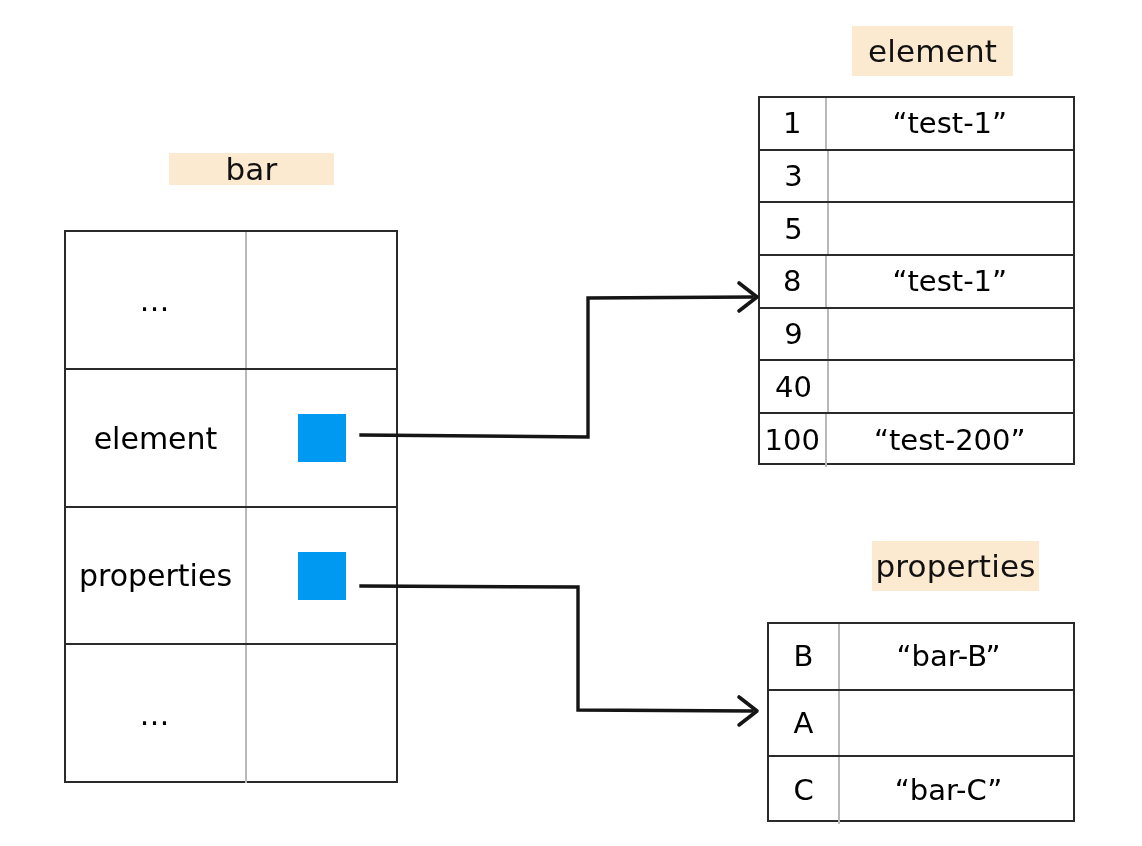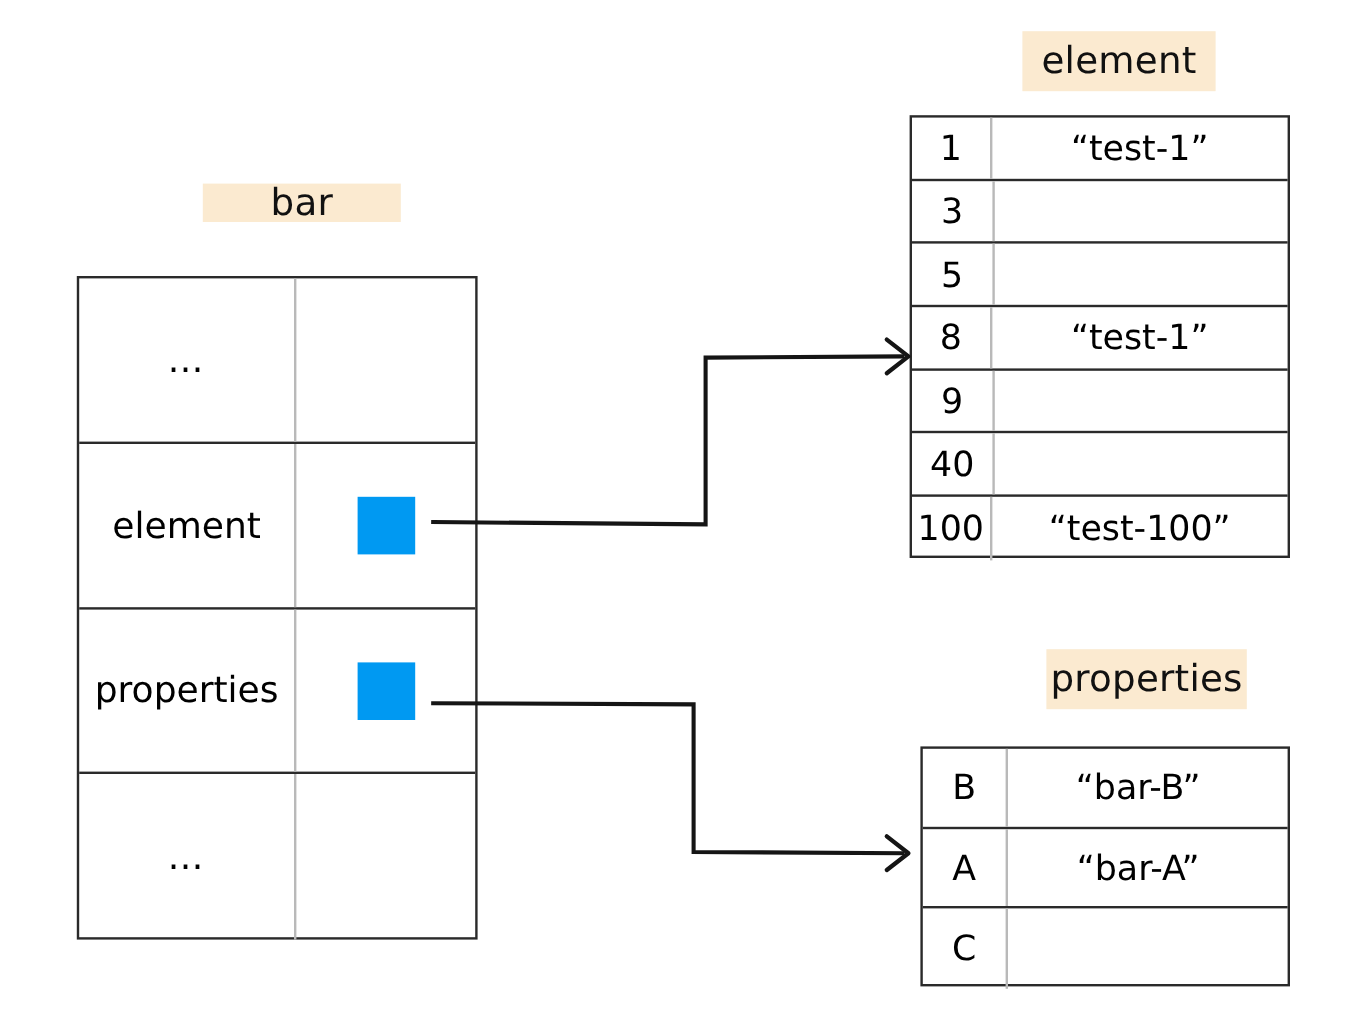--- a/index.html
+++ b/index.html
@@ -193,7 +193,7 @@
 
     <div class="row">
       <div class="c-key">100</div>
-      <div class="c-val">“test-100”</div>
+      <div class="c-val">“test-200”</div>
     </div>
 
   </div>

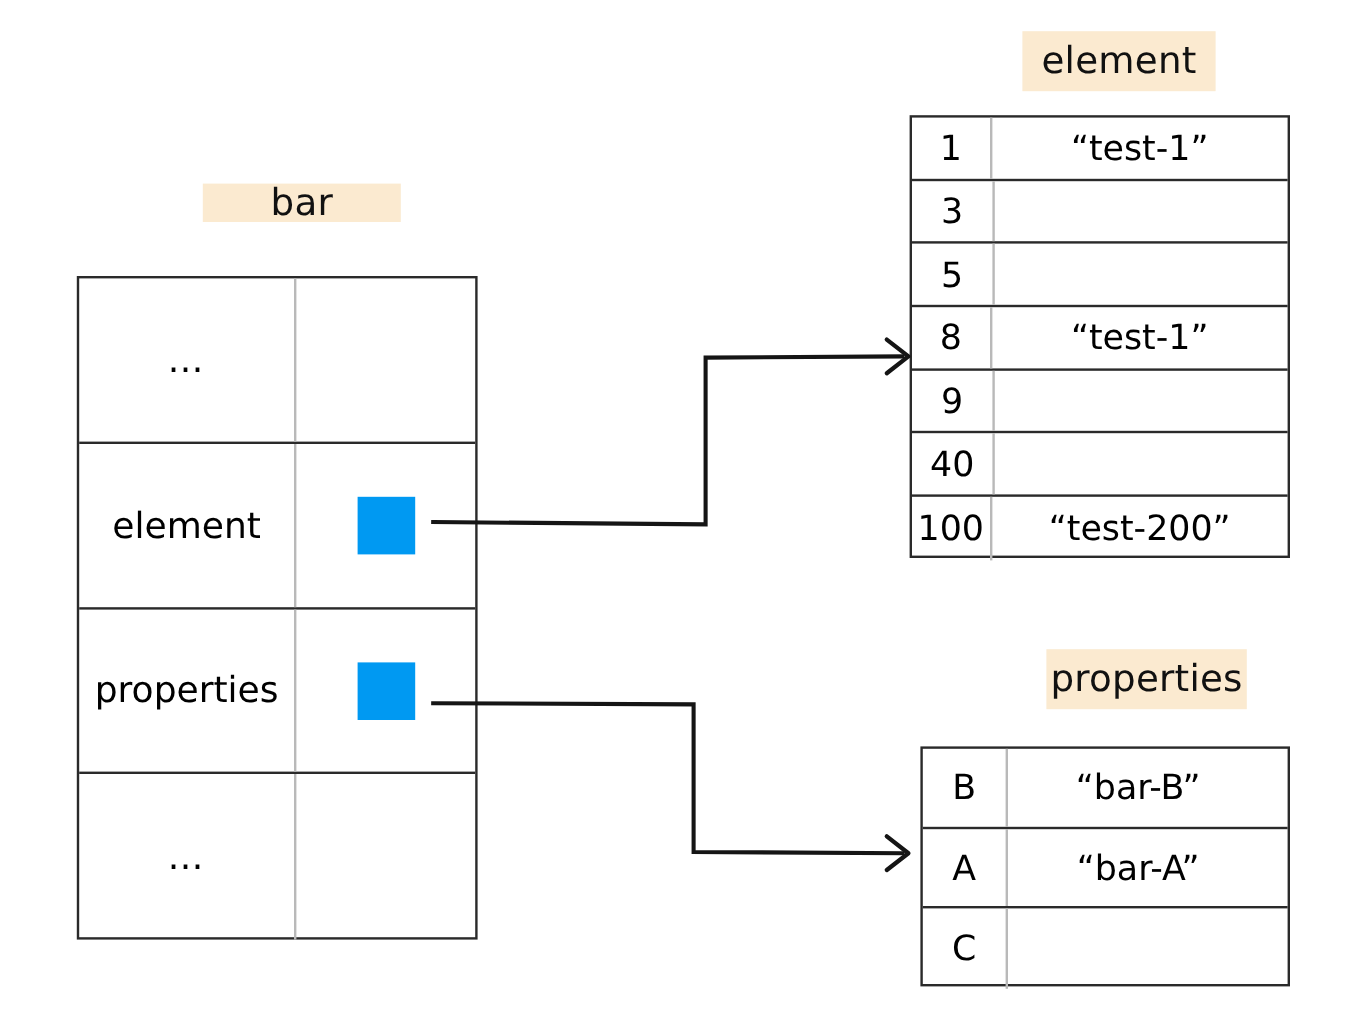--- a/index.html
+++ b/index.html
@@ -207,7 +207,6 @@
 
     <div class="row">
       <div class="c-key">A</div>
-      <div class="c-val">“bar-A”</div>
     </div>
 
     <div class="row">

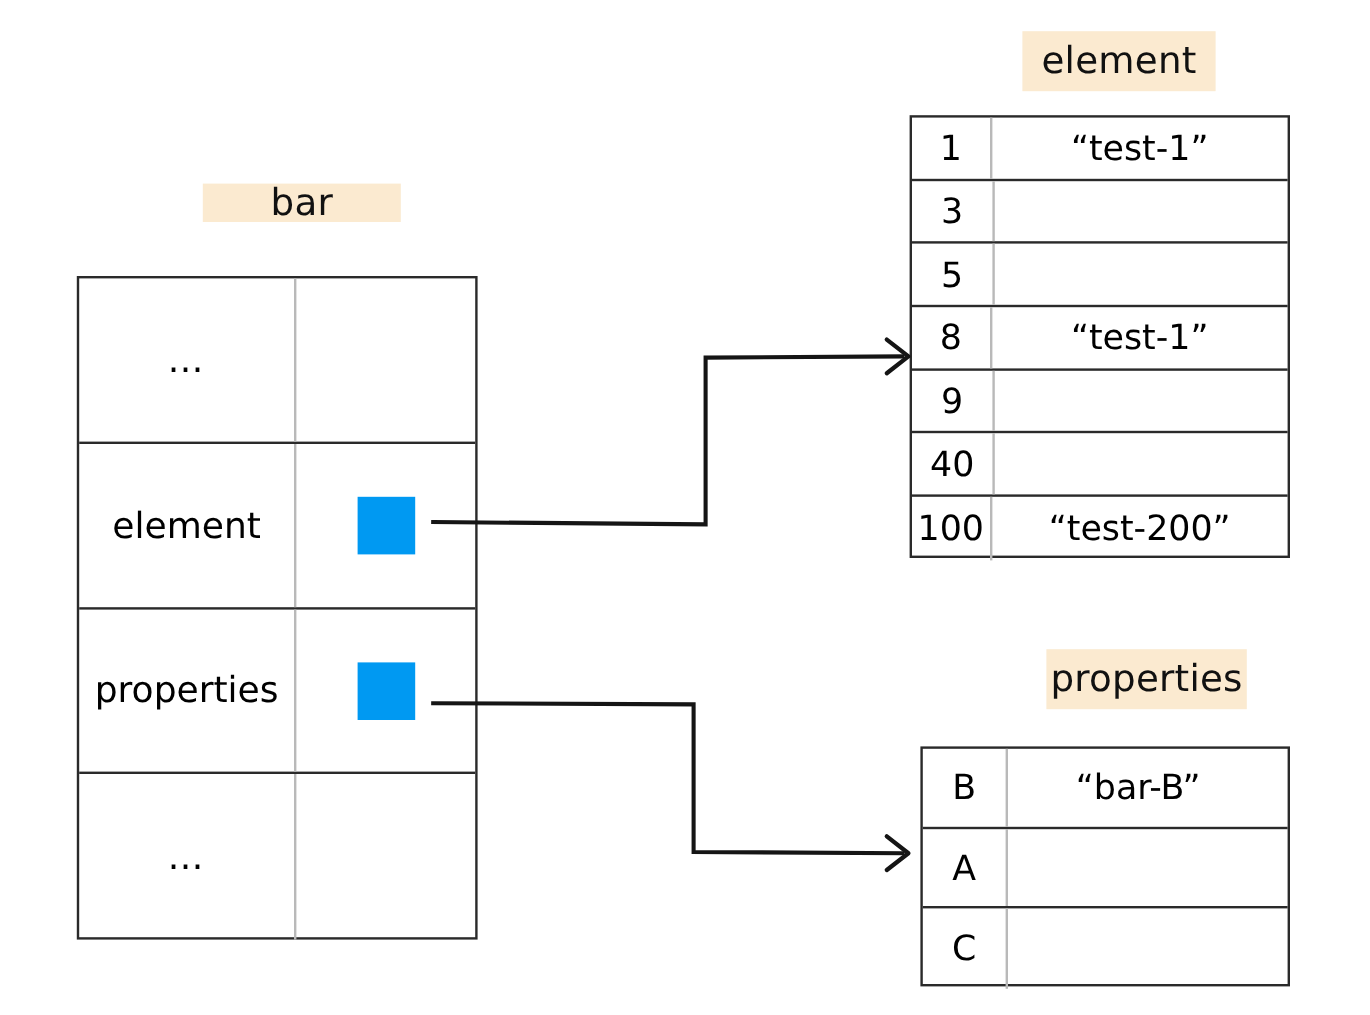--- a/index.html
+++ b/index.html
@@ -211,6 +211,7 @@
 
     <div class="row">
       <div class="c-key">C</div>
+      <div class="c-val">“bar-C”</div>
     </div>
 
   </div>

